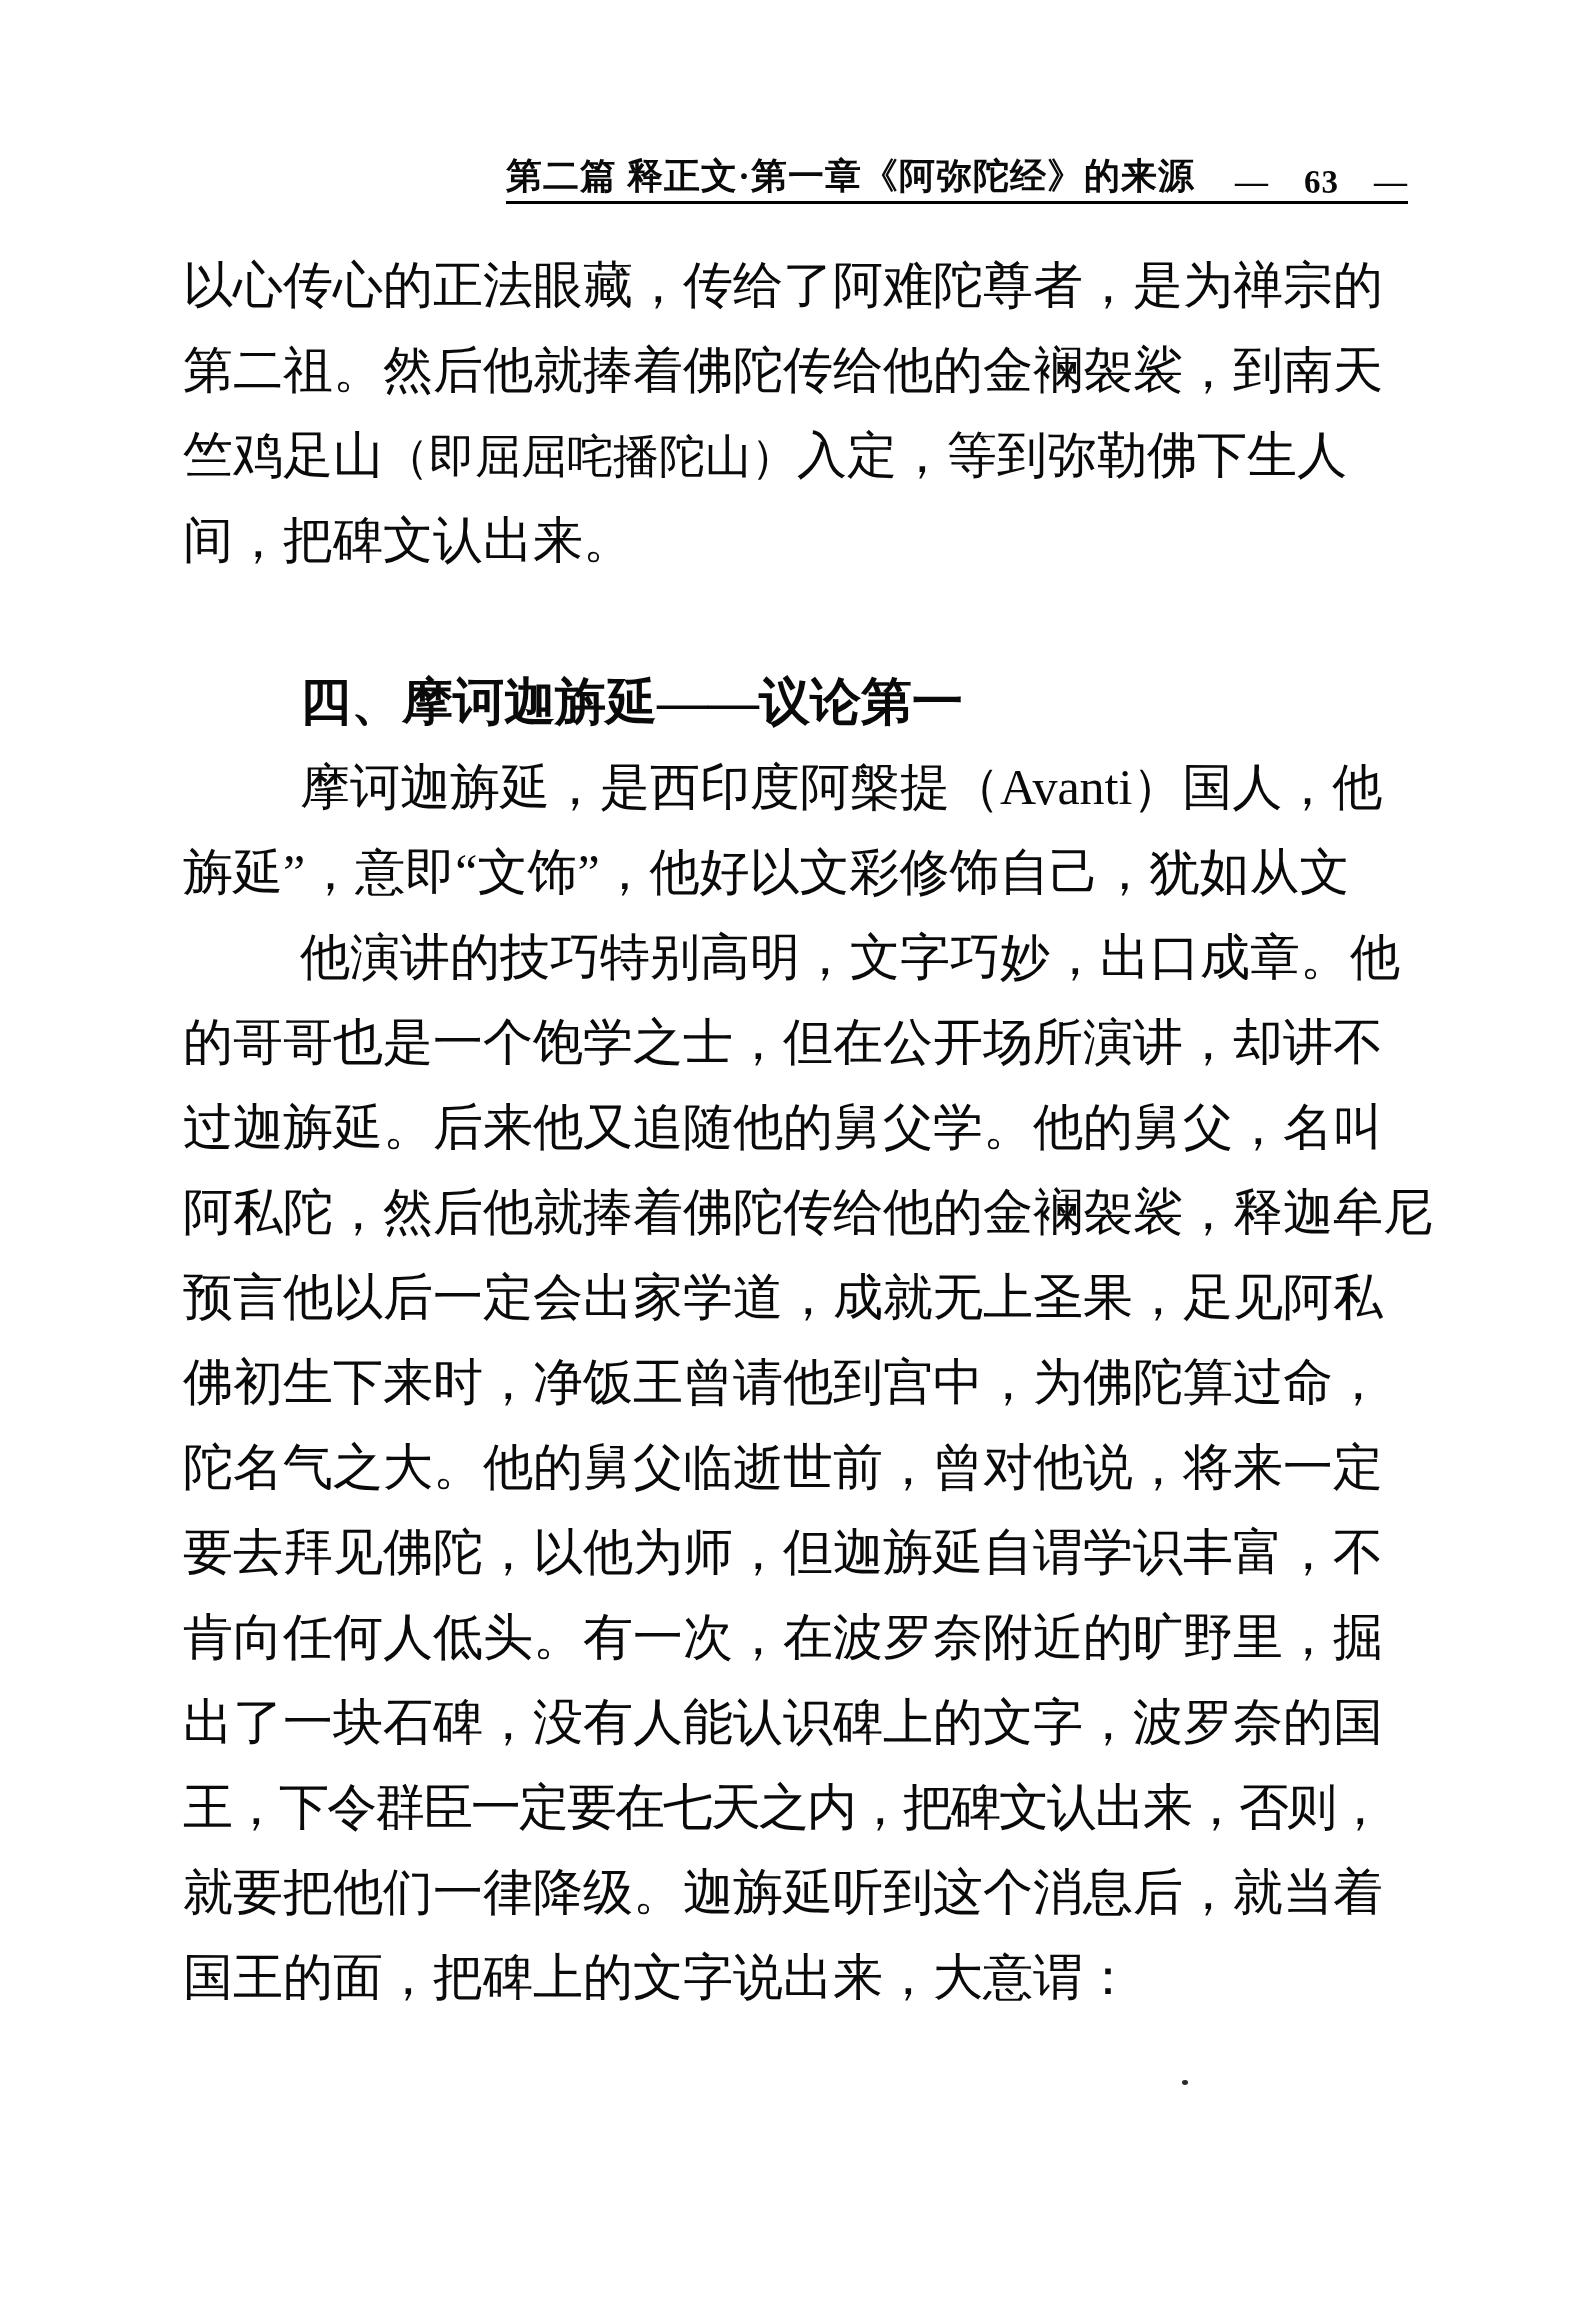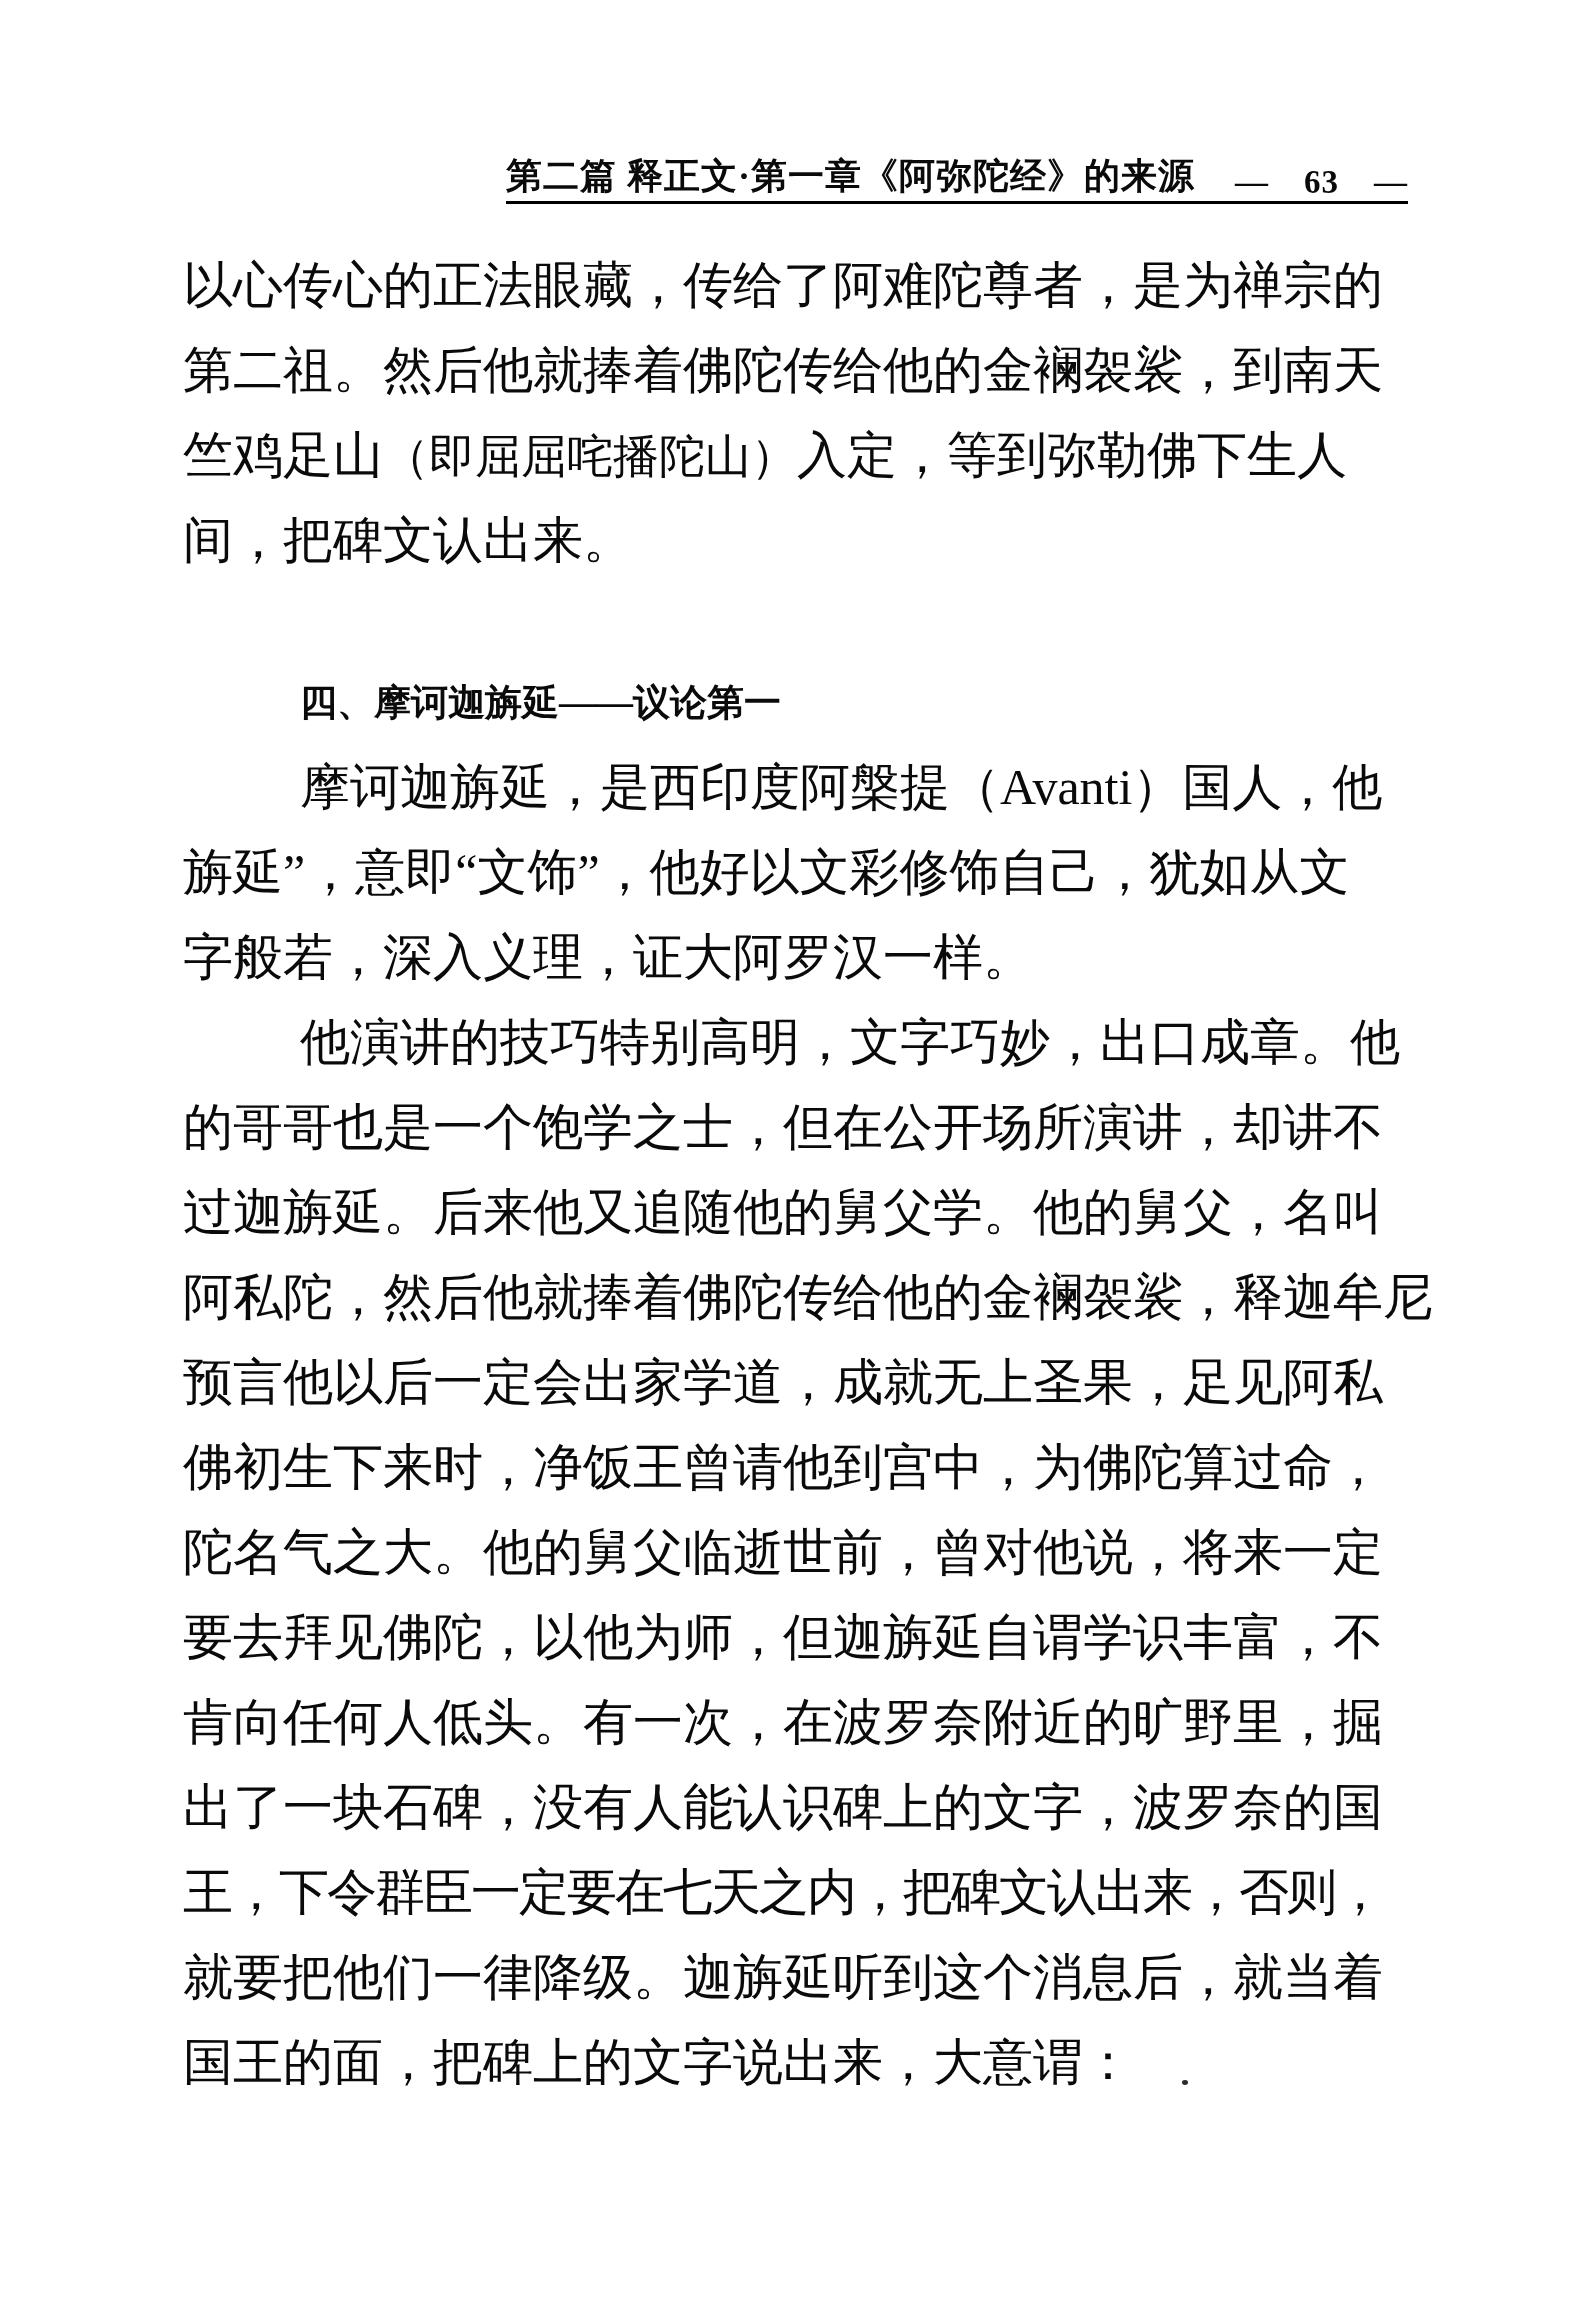--- a/index.html
+++ b/index.html
@@ -61,7 +61,7 @@
   }
   .heading-line {
     font-weight: 700;
-    font-size: 37px;
+    font-size: 51px;
   }
   .kai {
     font-size: 46px;

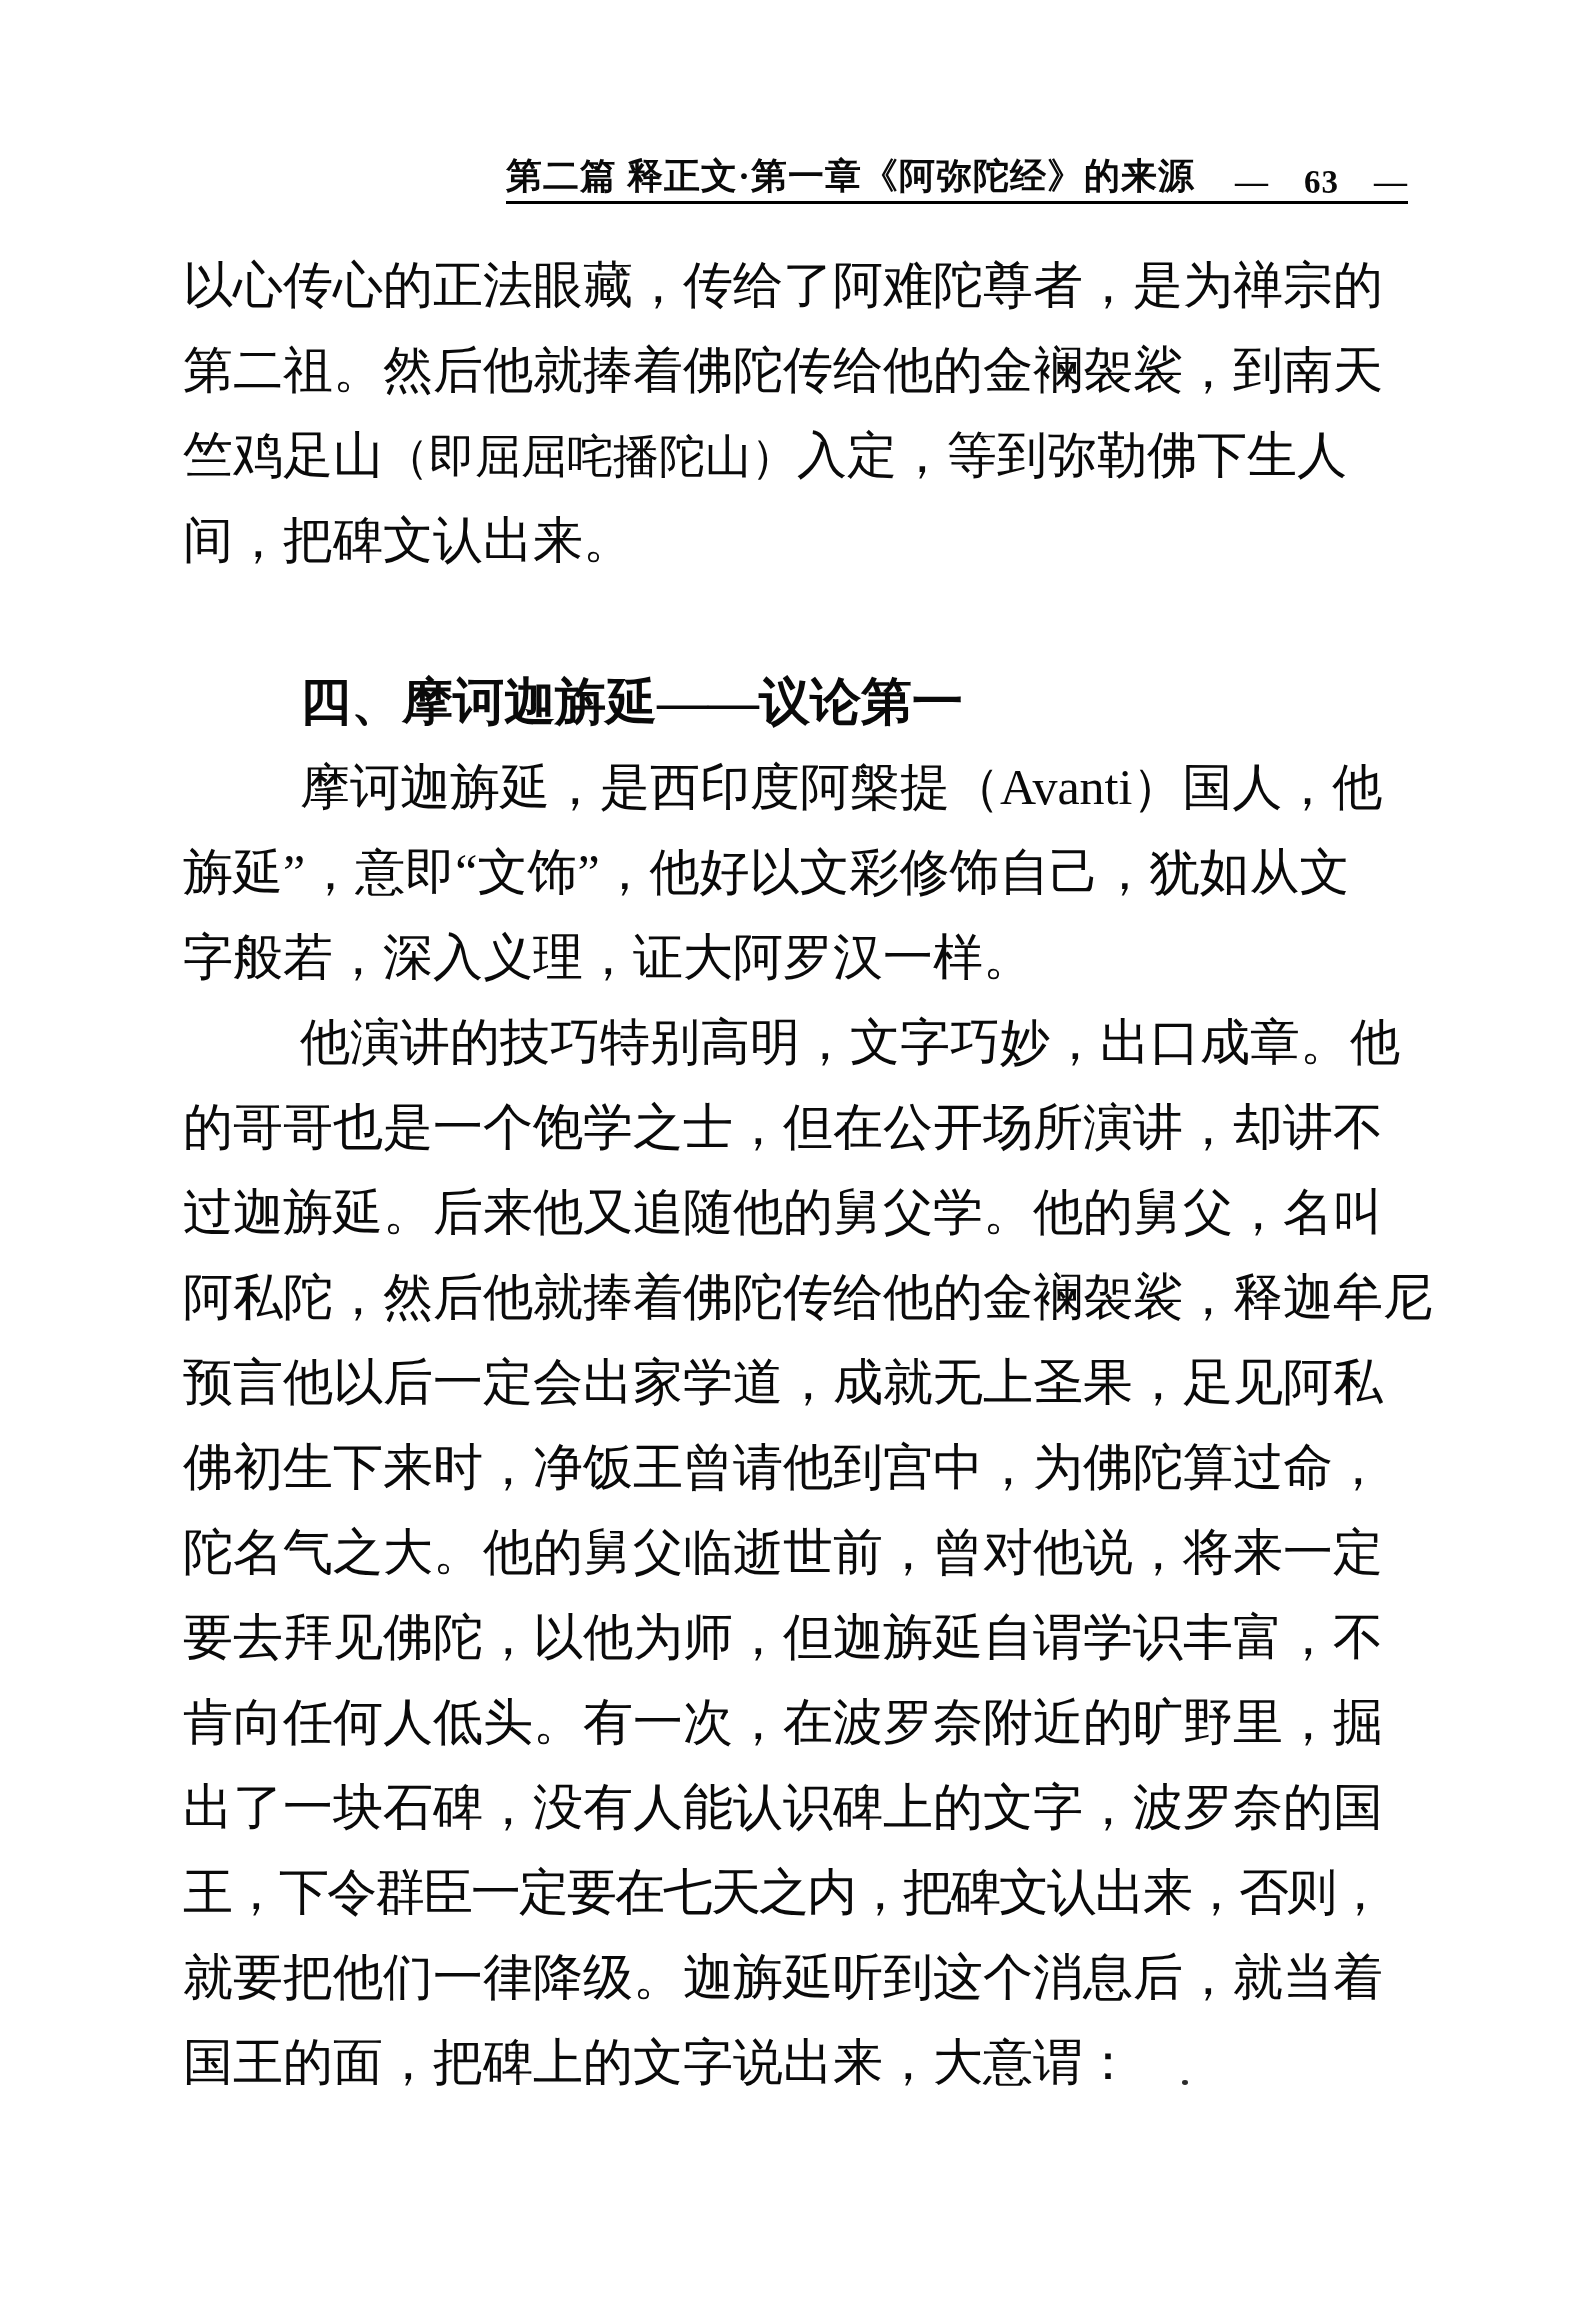--- a/index.html
+++ b/index.html
@@ -113,7 +113,6 @@
     <div>
       <div class="line indent">摩诃迦旃延，是西印度阿槃提（Avanti）国人，他</div>
       <div class="line">旃延”，意即“文饰”，他好以文彩修饰自己，犹如从文</div>
-      <div class="line">字般若，深入义理，证大阿罗汉一样。</div>
     </div>
 
     <div>

